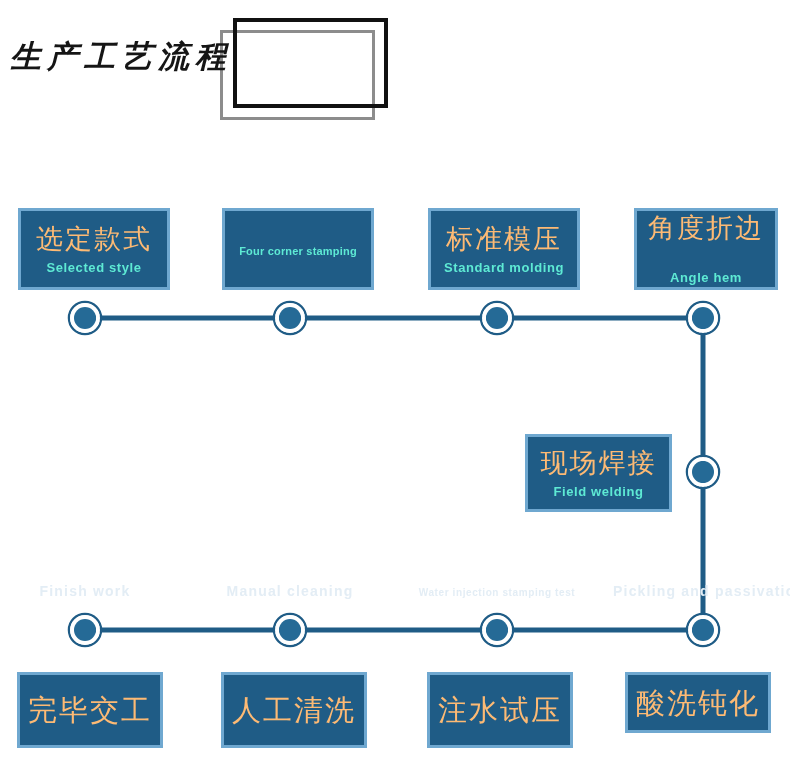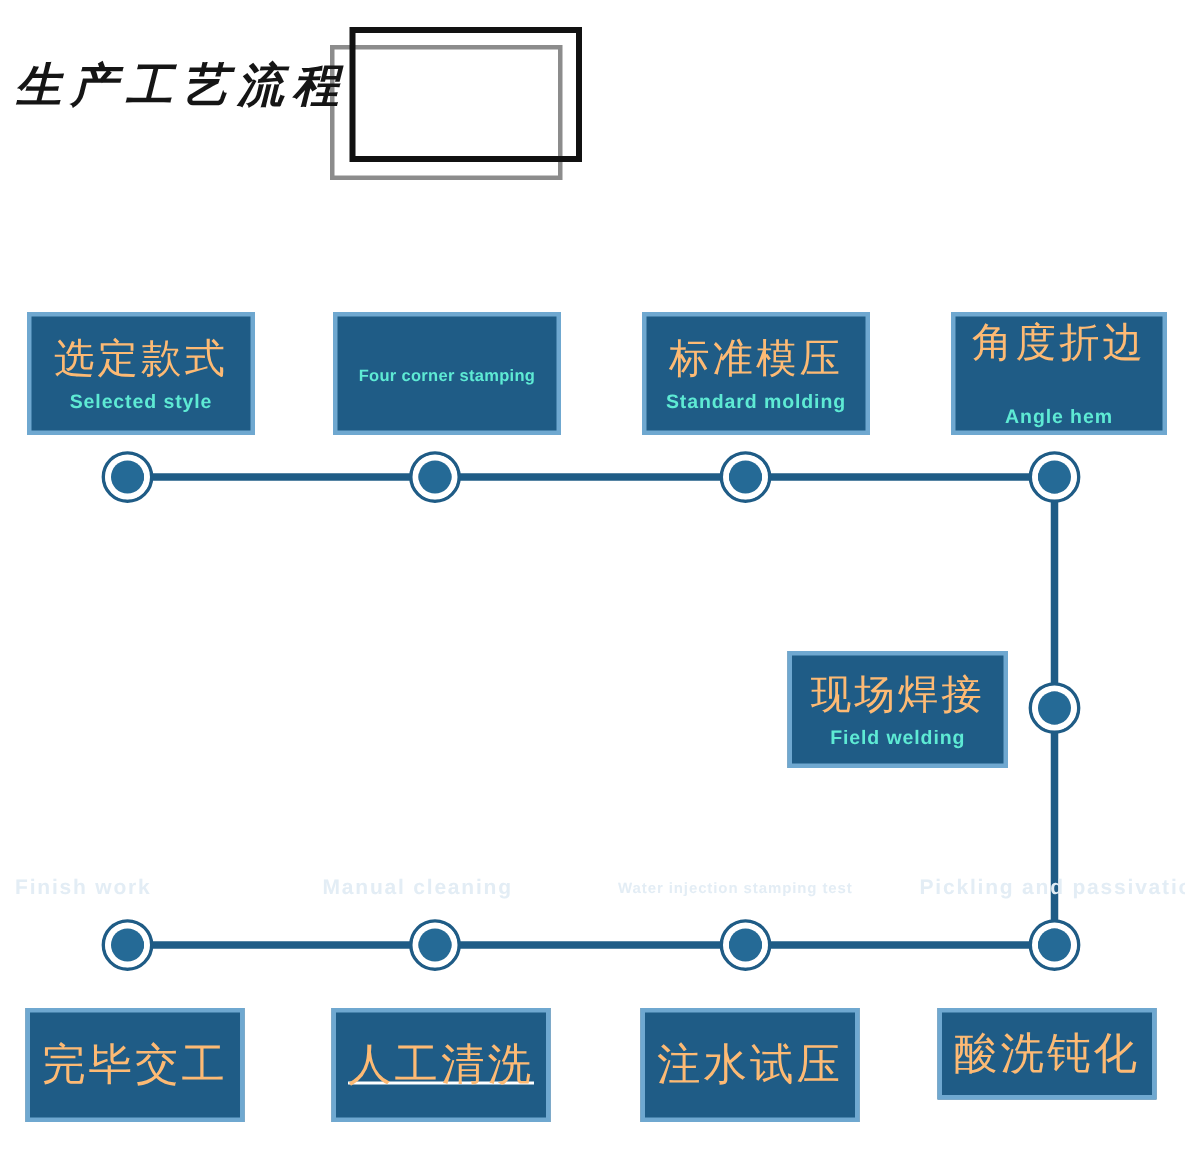--- a/index.html
+++ b/index.html
@@ -110,7 +110,7 @@
     font-weight: 600;
     letter-spacing: 1.2px;
     white-space: nowrap;
-    text-align: left;
+    text-align: center;
   }
   .faded.tiny { font-size: 10px; letter-spacing: 0.6px; }
 </style>

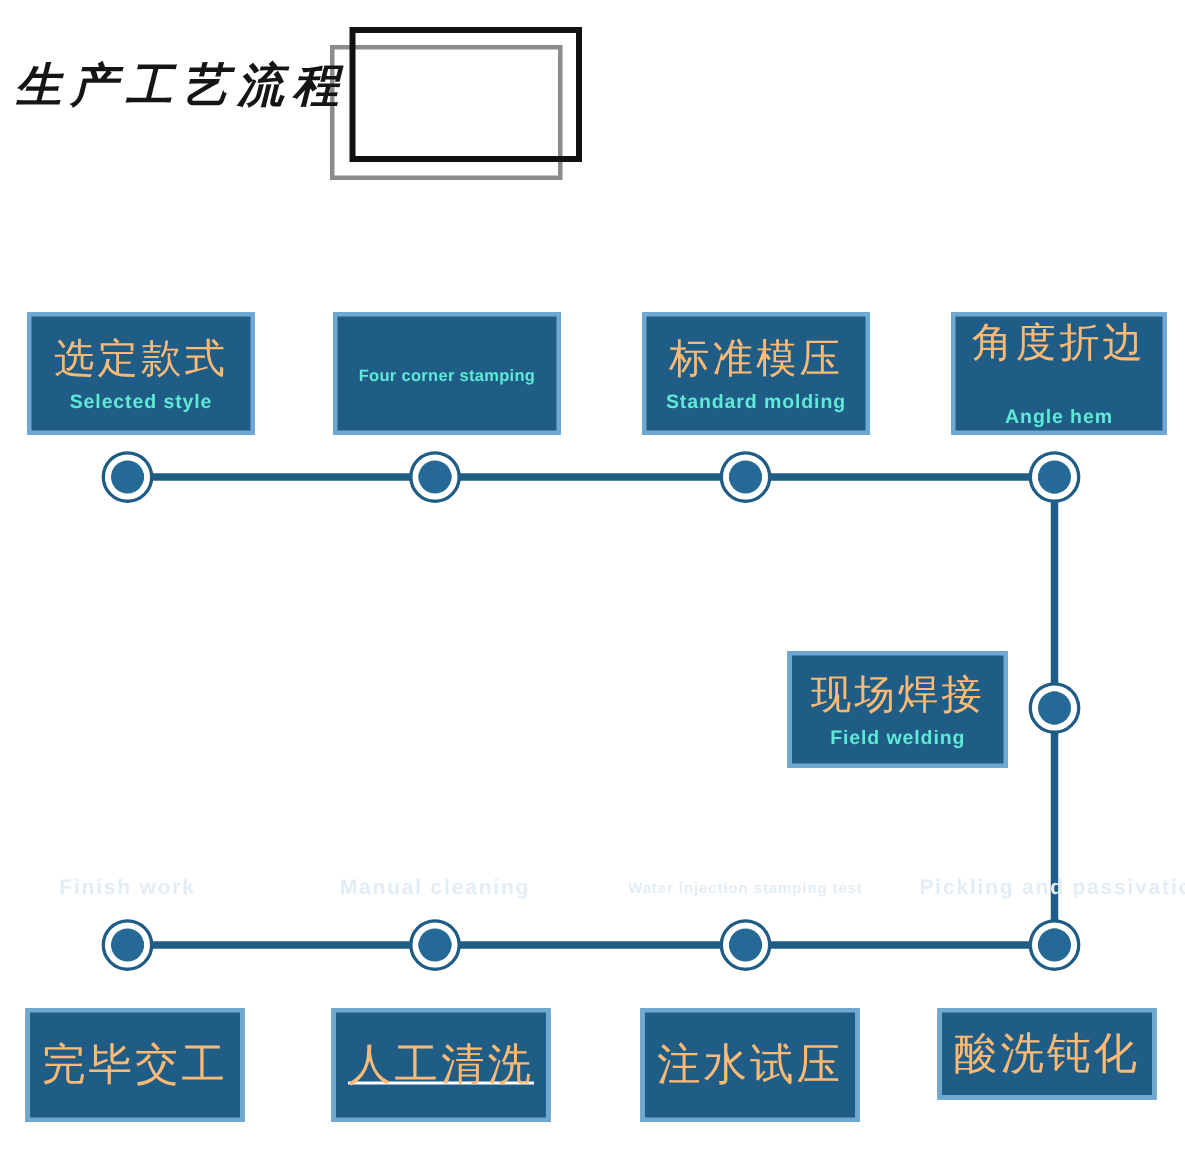--- a/index.html
+++ b/index.html
@@ -215,7 +215,7 @@
     <div class="cn">完毕交工</div>
   </div>
 
-  <div class="pbox cn-only" style="left:221px; top:672px; width:146px; height:76px;text-decoration:underline;">
+  <div class="pbox cn-only" style="left:221px; top:672px; width:146px; height:76px;">
     <div class="cn">人工清洗</div>
   </div>
 

